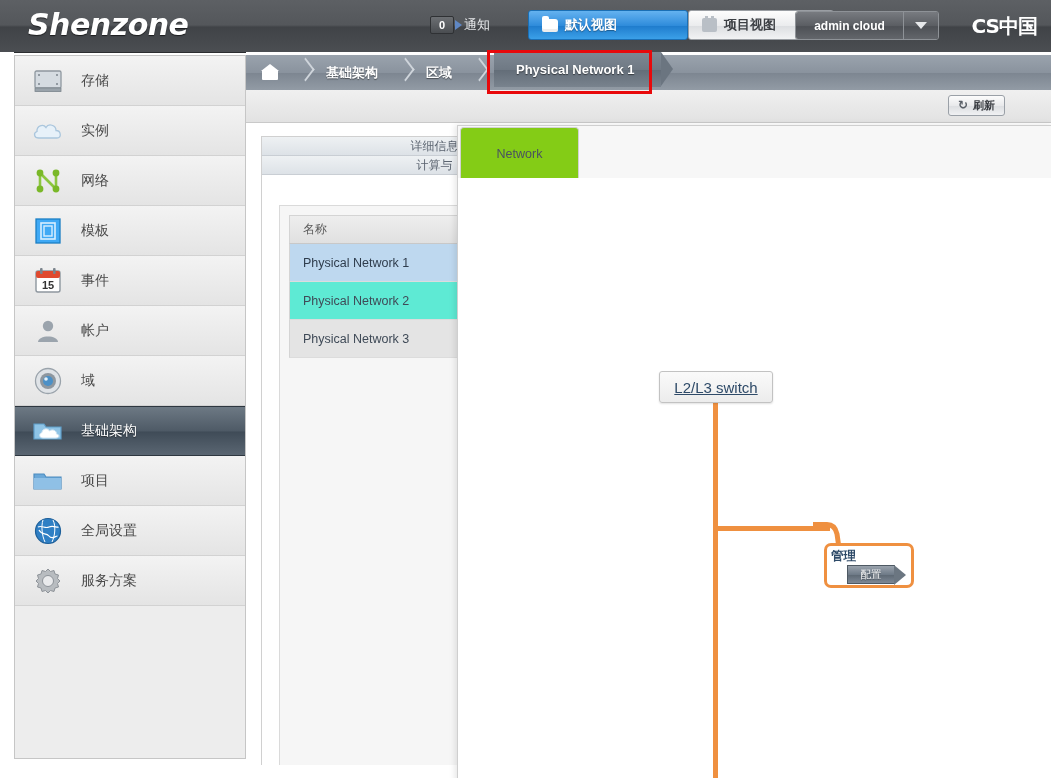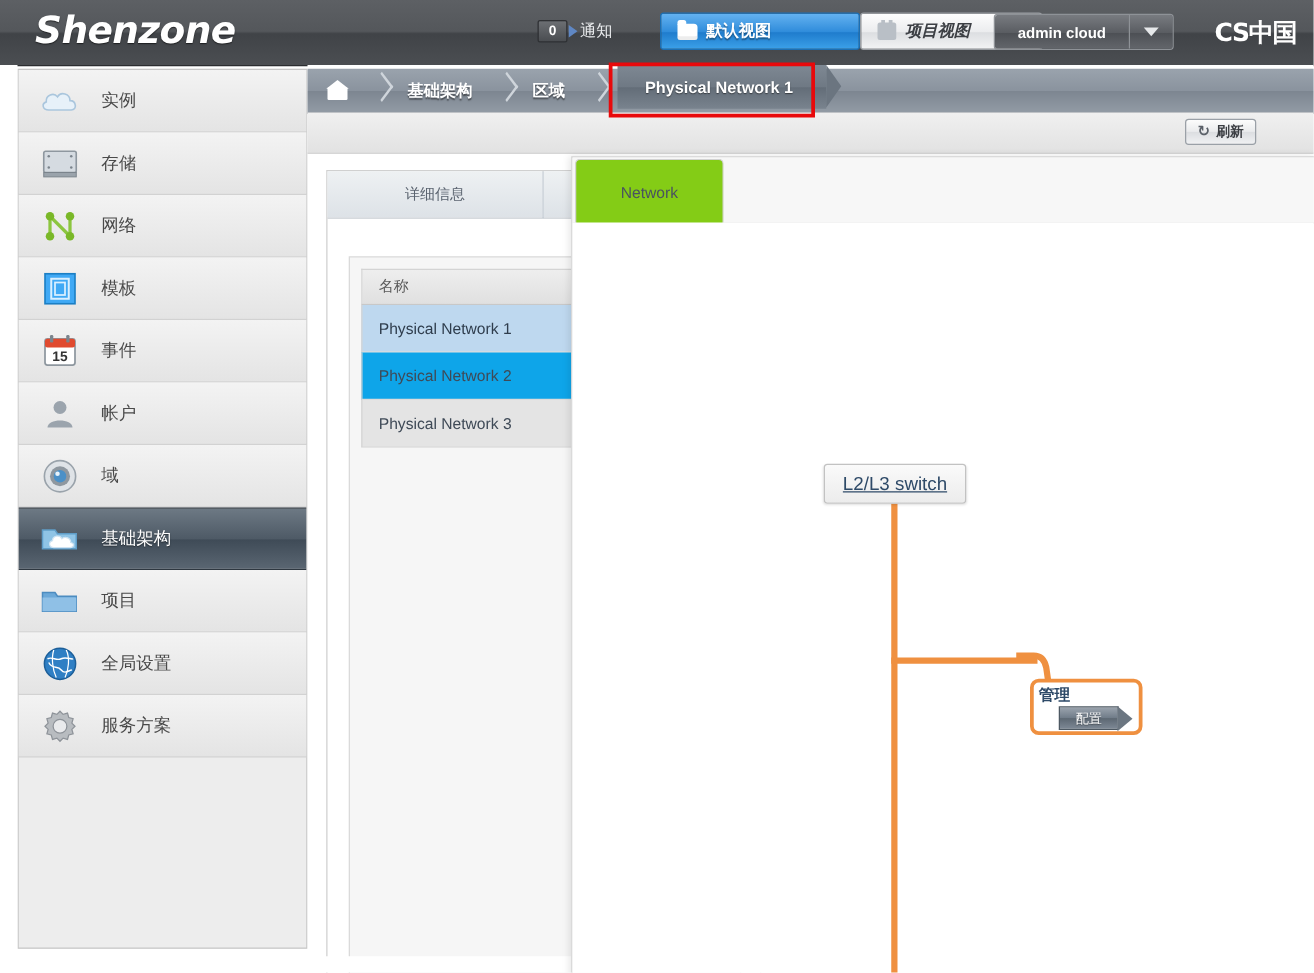--- a/index.html
+++ b/index.html
@@ -51,7 +51,7 @@
   .viewbtn.inactive {
     left:688px; width:146px;
     background: linear-gradient(to bottom,#fdfdfd,#ebecee 52%,#dcdee1 54%,#f2f3f4);
-    color:#3c3f44; border-color:#9a9ea3;font-style:italic;
+    color:#3c3f44; border-color:#9a9ea3;
   }
   .ico-folder {
     width:16px;height:13px;position:relative;flex:none;

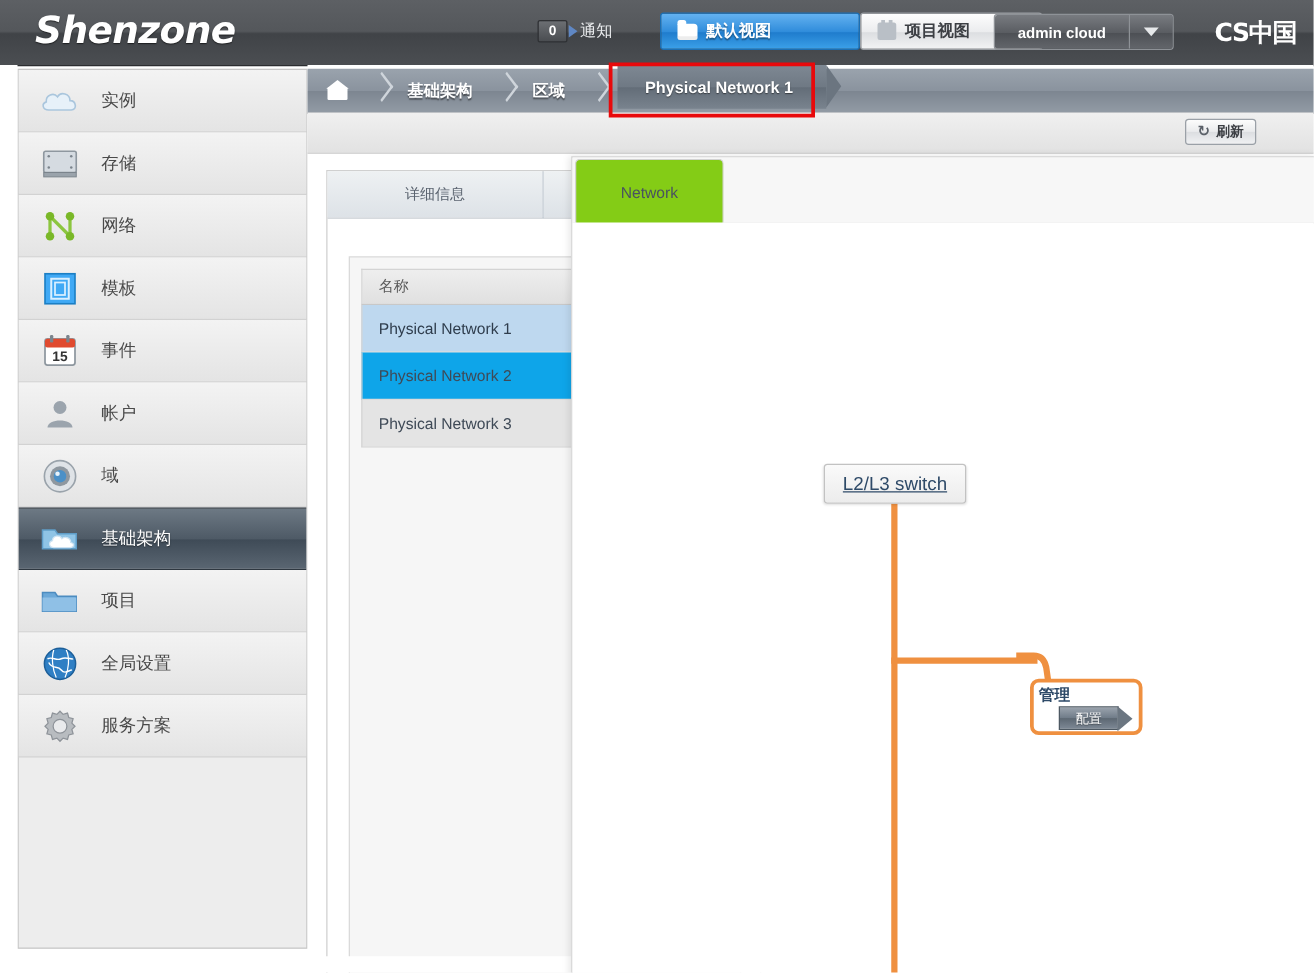--- a/index.html
+++ b/index.html
@@ -303,15 +303,6 @@
 
     <div class="nav-item">
       <span class="nav-icon">
-        <svg width="34" height="24" viewBox="0 0 34 24">
-          <path d="M8 19 C3 19 2 14 6 12.5 C5.5 7 12 4.5 15 8.5 C17.5 4 25 6 25 11.5 C30 11.5 31 19 26 19 Z" fill="#e7f1f9" stroke="#aac6dd" stroke-width="1.3"></path>
-        </svg>
-      </span>
-      <span class="nav-label">实例</span>
-    </div>
-
-    <div class="nav-item">
-      <span class="nav-icon">
         <svg width="32" height="26" viewBox="0 0 32 26">
           <rect x="3" y="3" width="26" height="17" rx="1.5" fill="#d5dbe1" stroke="#8e979f" stroke-width="1.3"></rect>
           <rect x="3" y="20" width="26" height="3.5" fill="#9aa3ab" stroke="#7b848c" stroke-width=".8"></rect>
@@ -322,6 +313,15 @@
         </svg>
       </span>
       <span class="nav-label">存储</span>
+    </div>
+
+    <div class="nav-item">
+      <span class="nav-icon">
+        <svg width="34" height="24" viewBox="0 0 34 24">
+          <path d="M8 19 C3 19 2 14 6 12.5 C5.5 7 12 4.5 15 8.5 C17.5 4 25 6 25 11.5 C30 11.5 31 19 26 19 Z" fill="#e7f1f9" stroke="#aac6dd" stroke-width="1.3"></path>
+        </svg>
+      </span>
+      <span class="nav-label">实例</span>
     </div>
 
     <div class="nav-item">

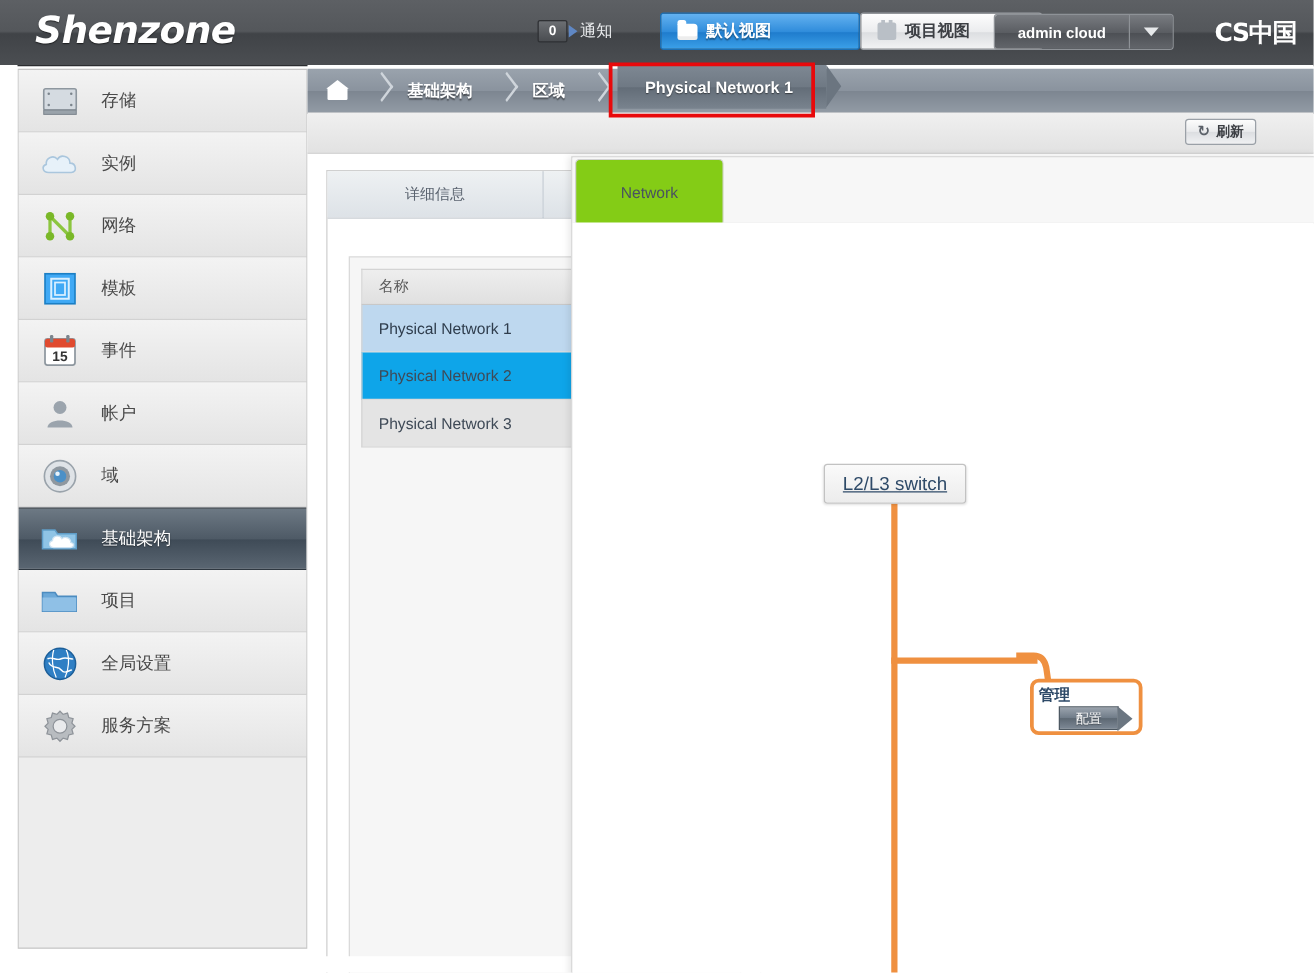--- a/index.html
+++ b/index.html
@@ -171,7 +171,7 @@
     position:absolute; left:15px; top:84px; width:348px; height:680px;
     background:#ffffff; border:1px solid #d0d0d0; box-sizing:border-box;
   }
-  .tabrow { display:flex; height:38px; }
+  .tabrow { display:flex; height:38px;flex-direction:column; }
   .tabcell {
     flex:1; display:flex;align-items:center;justify-content:center;
     font-size:12px; color:#5b6470;

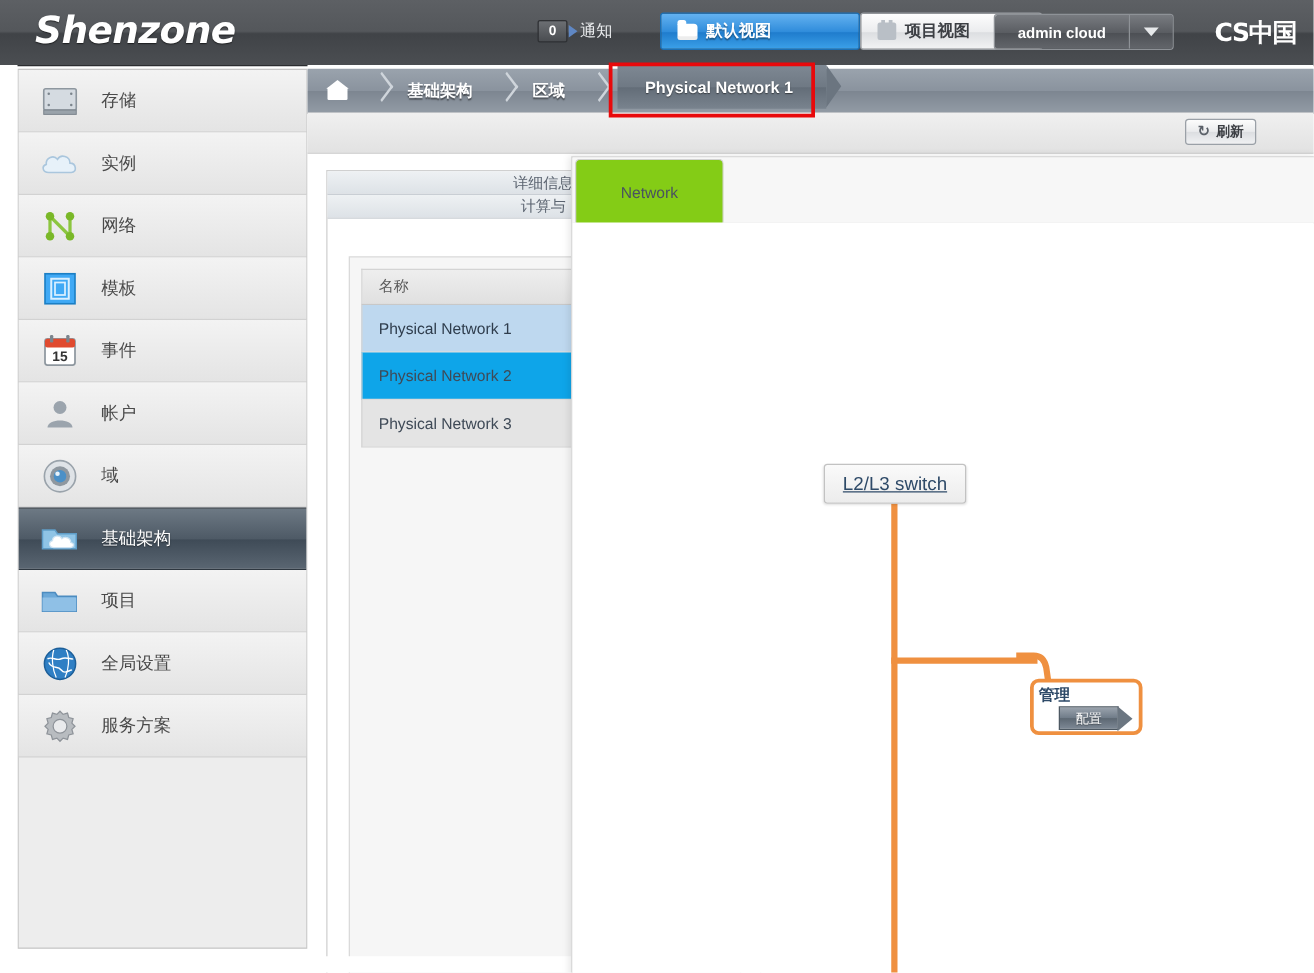--- a/index.html
+++ b/index.html
@@ -197,7 +197,7 @@
     box-sizing:border-box;
   }
   .list-row.sel { background:#bed8ef; color:#2f3d4d; }
-  .list-row.odd { background:#0ea5e9; }
+  .list-row.odd { background:#5eead4; }
   .list-row.even { background:#e4e4e4; }
 
   

